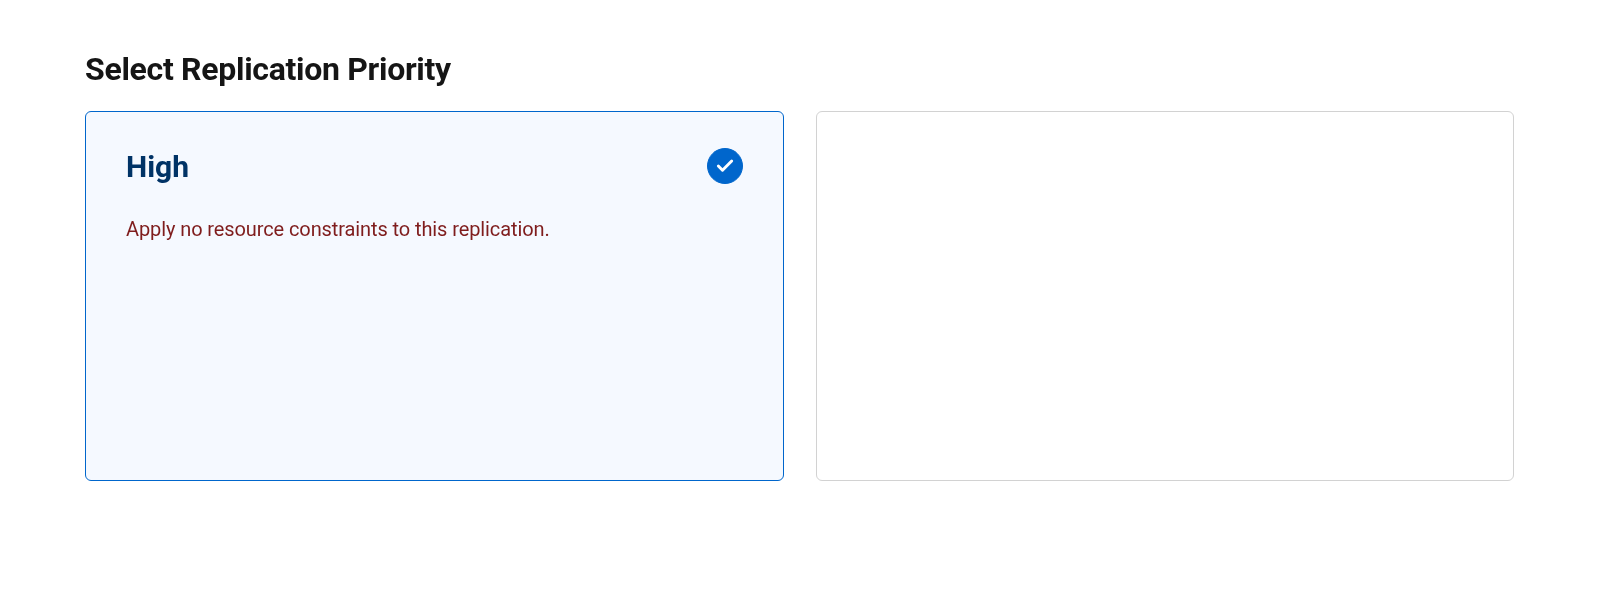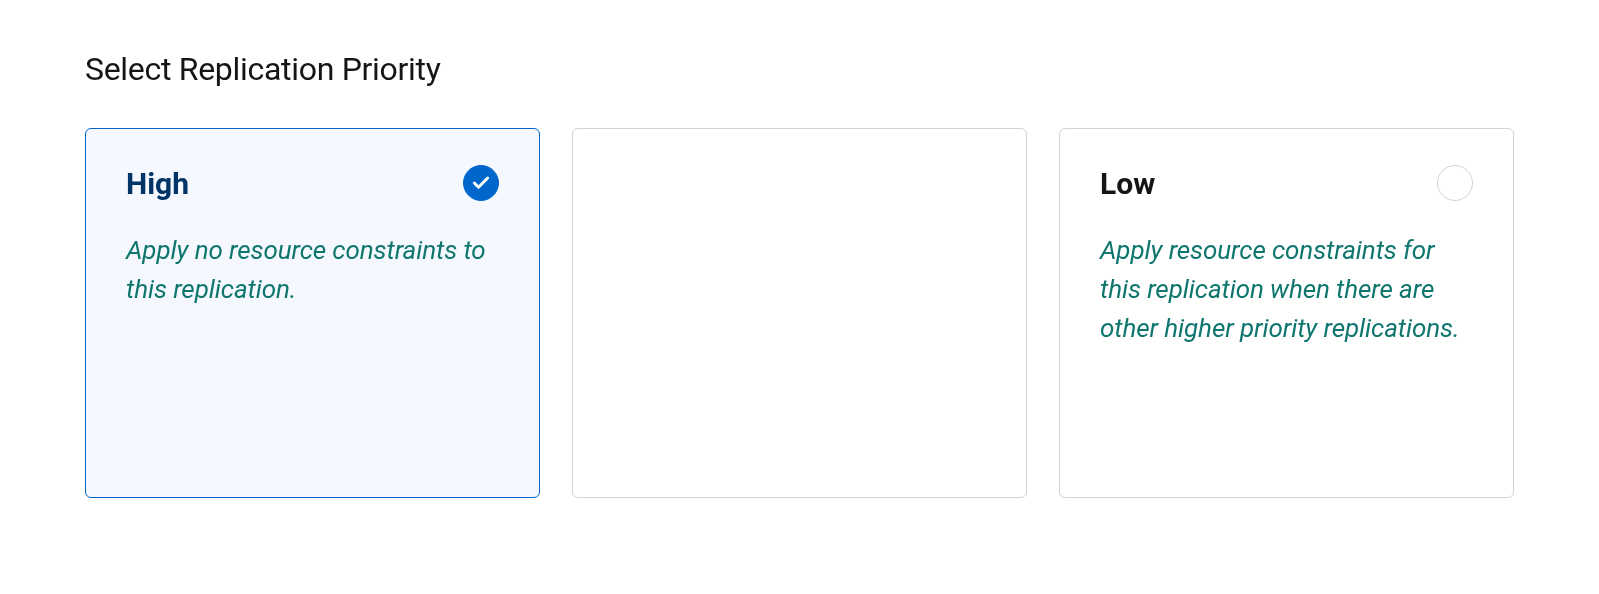--- a/index.html
+++ b/index.html
@@ -15,9 +15,9 @@
     }
     .heading {
       font-size: 32px;
-      font-weight: 400;
+      font-weight: 700;
       color: #151515;
-      margin-bottom: 40px;
+      margin-bottom: 23px;
       letter-spacing: -0.3px;
     }
     .card-row {

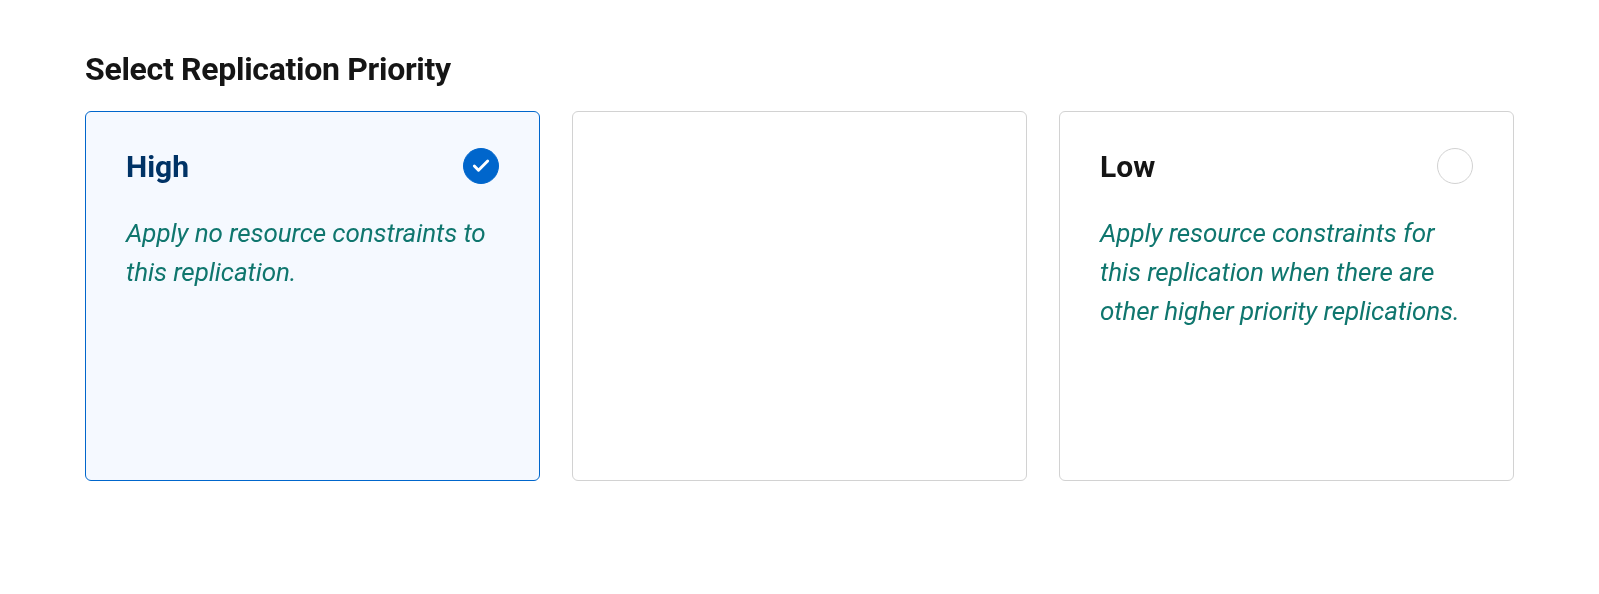--- a/index.html
+++ b/index.html
@@ -104,15 +104,6 @@
   <div class="card">
   </div>
 
-  <div class="card">
-    <div class="card-header">
-      <div class="card-title">Low</div>
-      <div class="radio-circle">
-        
-      </div>
-    </div>
-    <div class="card-description">Apply resource constraints for this replication when there are other higher priority replications.</div>
-  </div>
 
 </div>
 

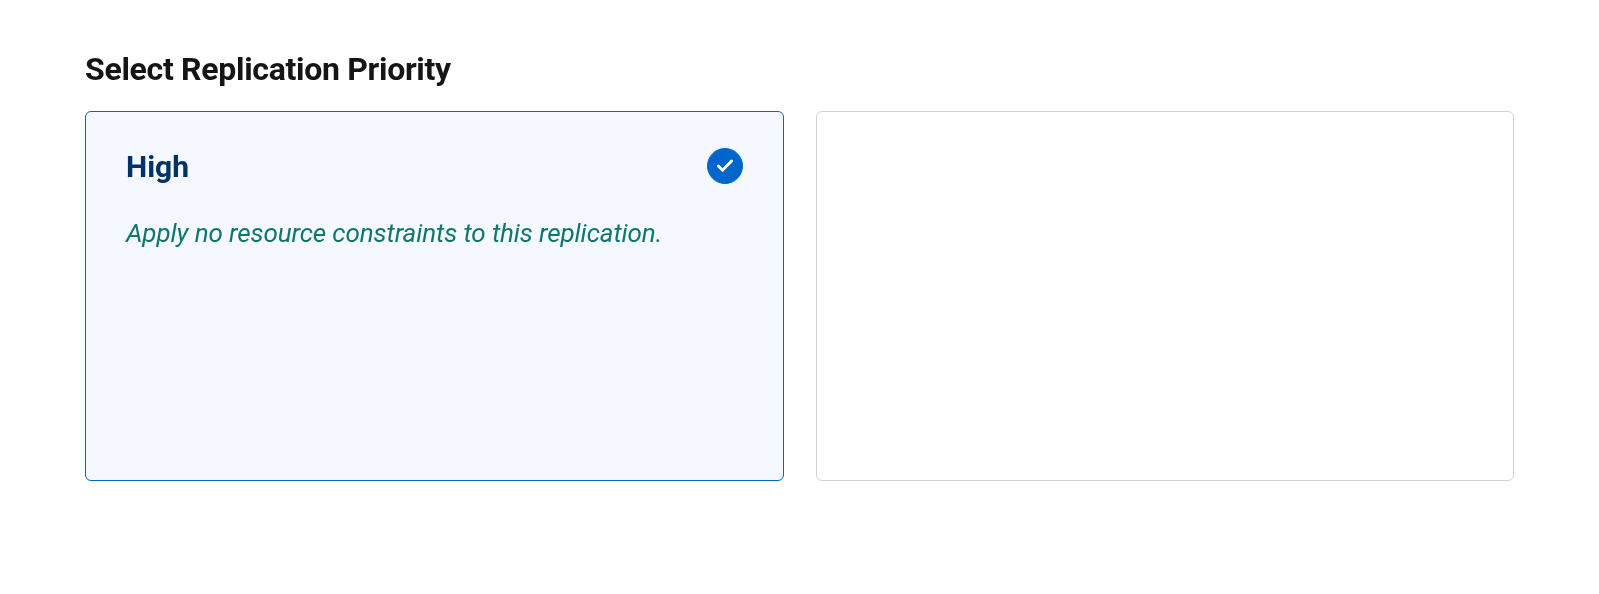--- a/index.html
+++ b/index.html
@@ -75,11 +75,10 @@
       display: block;
     }
     .card-description {
-      font-size: 26px;
+      font-size: 20px;
       line-height: 1.5;
-      color: #0f766e;
+      color: #7f1d1d;
       letter-spacing: -0.1px;
-      font-style: italic;
     }
   </style>
 </head>

